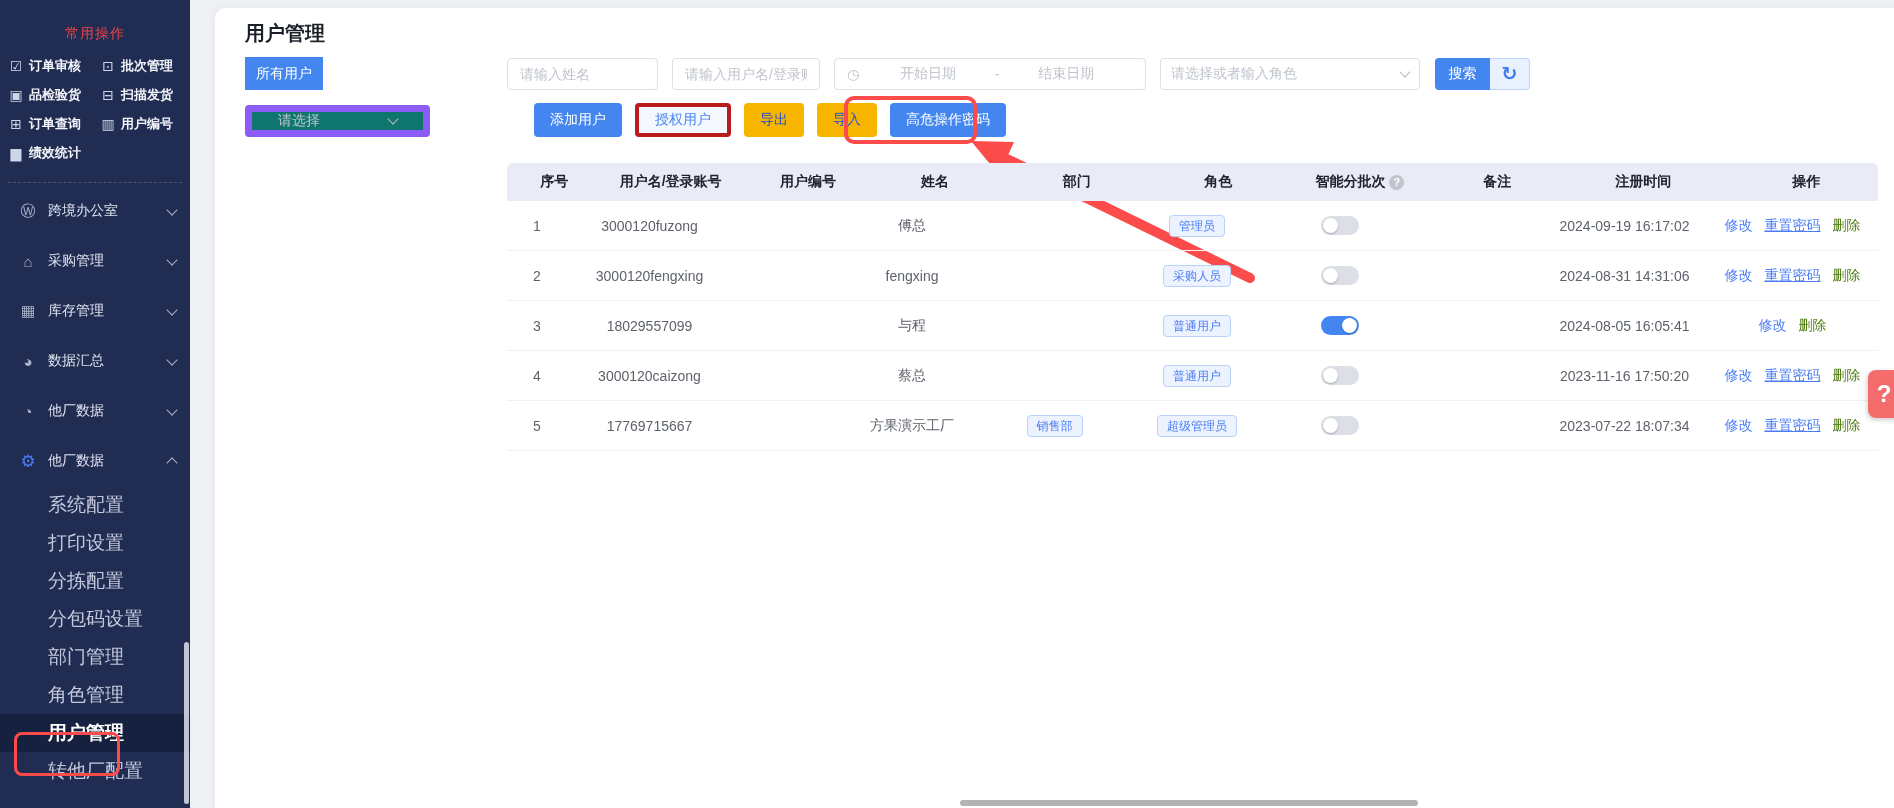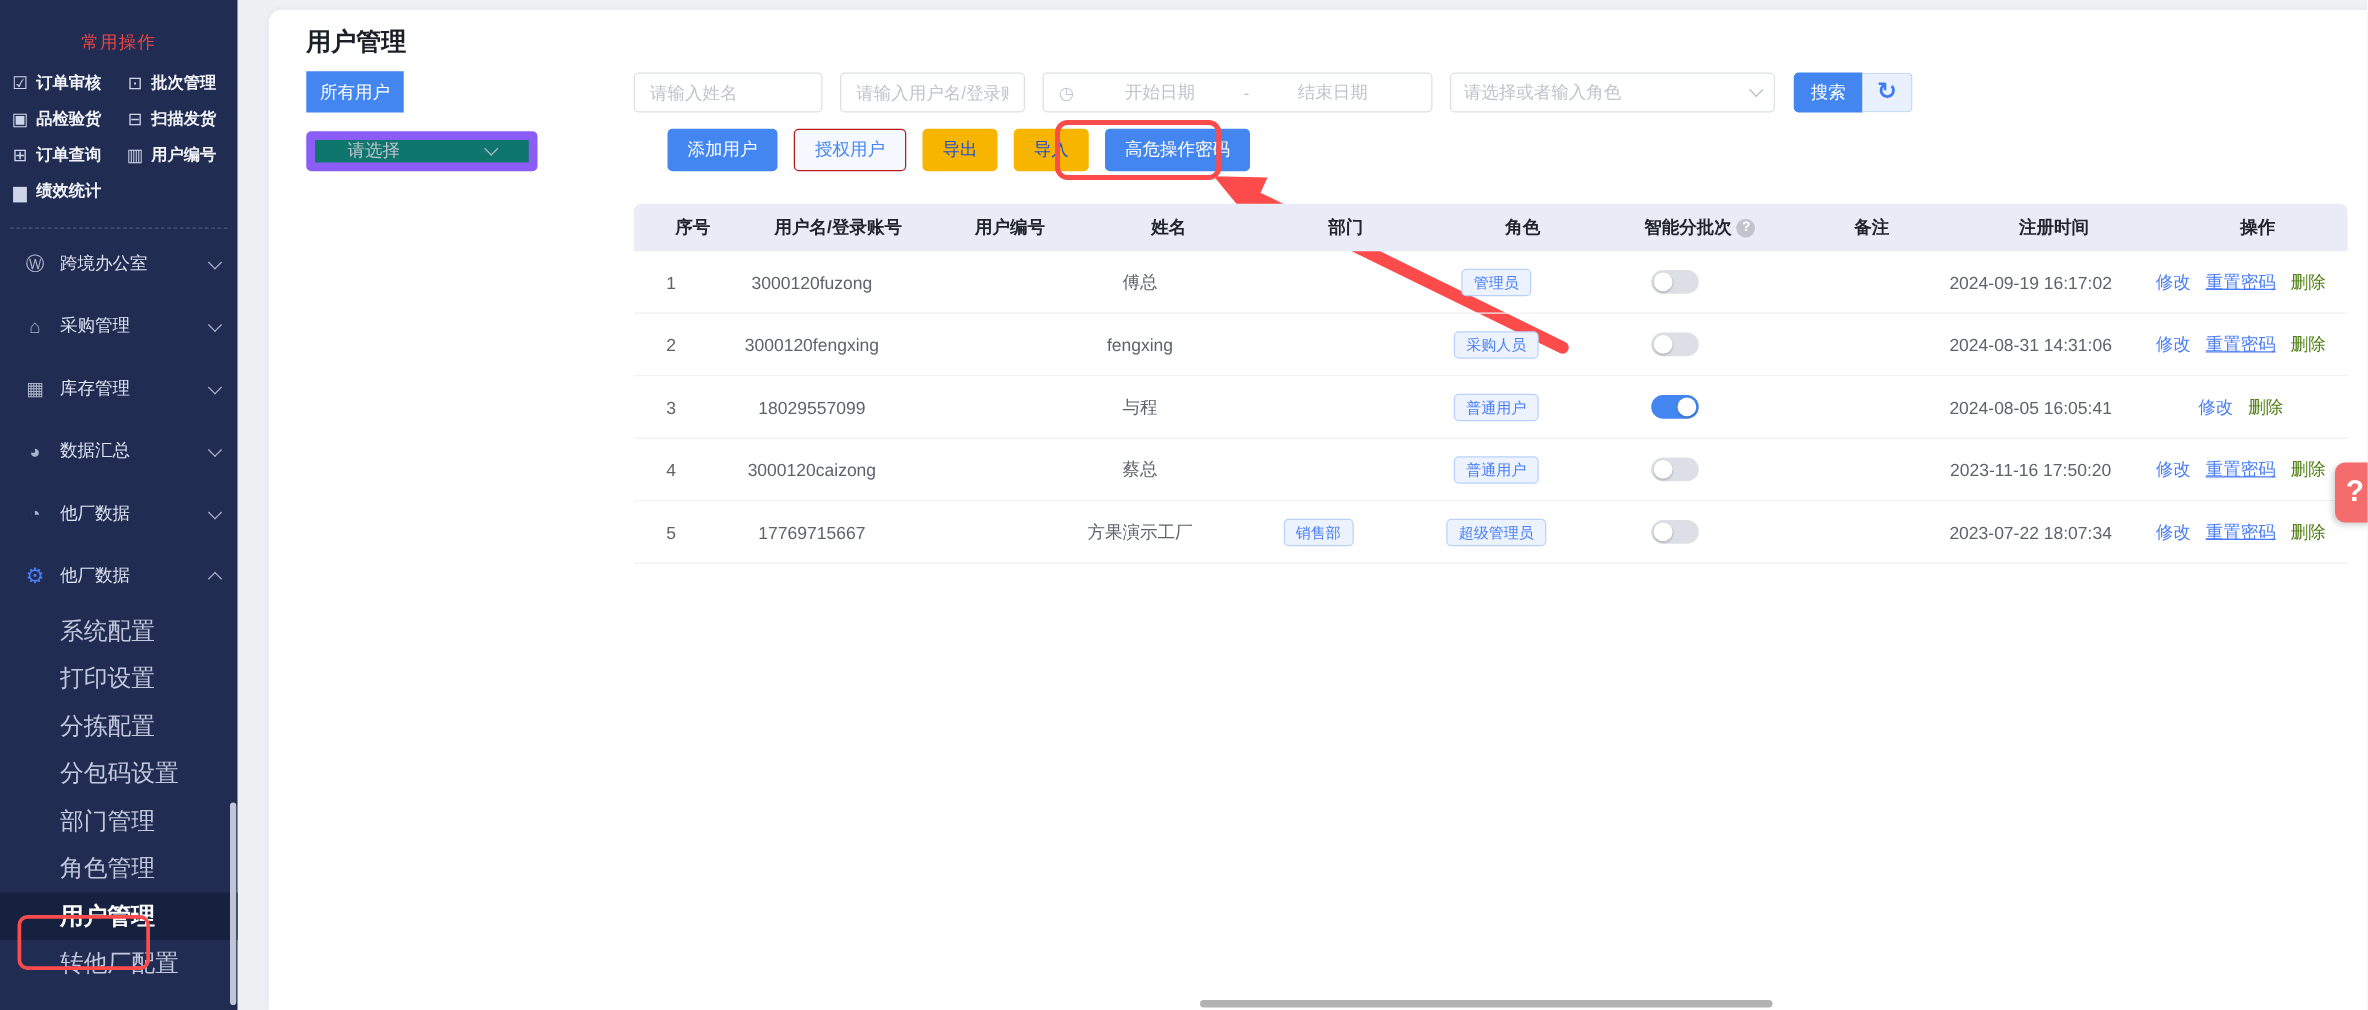--- a/index.html
+++ b/index.html
@@ -51,7 +51,7 @@
   .toolbar{position:absolute;left:292px;top:95px;height:34px;display:flex;align-items:center;gap:13px;padding-left:27px;}
   .tb-btn{height:34px;border:none;border-radius:4px;font-size:14px;cursor:pointer;padding:0 16px;font-family:inherit;}
   .tb-blue{background:#4486f0;color:#fff;}
-  .tb-ghost{background:#f5f9ff;color:#4486f0;border:1px solid #b91c1c;}
+  .tb-ghost{background:#f5f9ff;color:#4486f0;border:4px solid #b91c1c;}
   .tb-yellow{background:#f7b500;color:#1d4ed8;}
   
   .anno-box-btn{position:absolute;left:629px;top:88px;width:133px;height:48px;border:4px solid #fb4b4b;border-radius:10px;box-sizing:border-box;pointer-events:none;}

